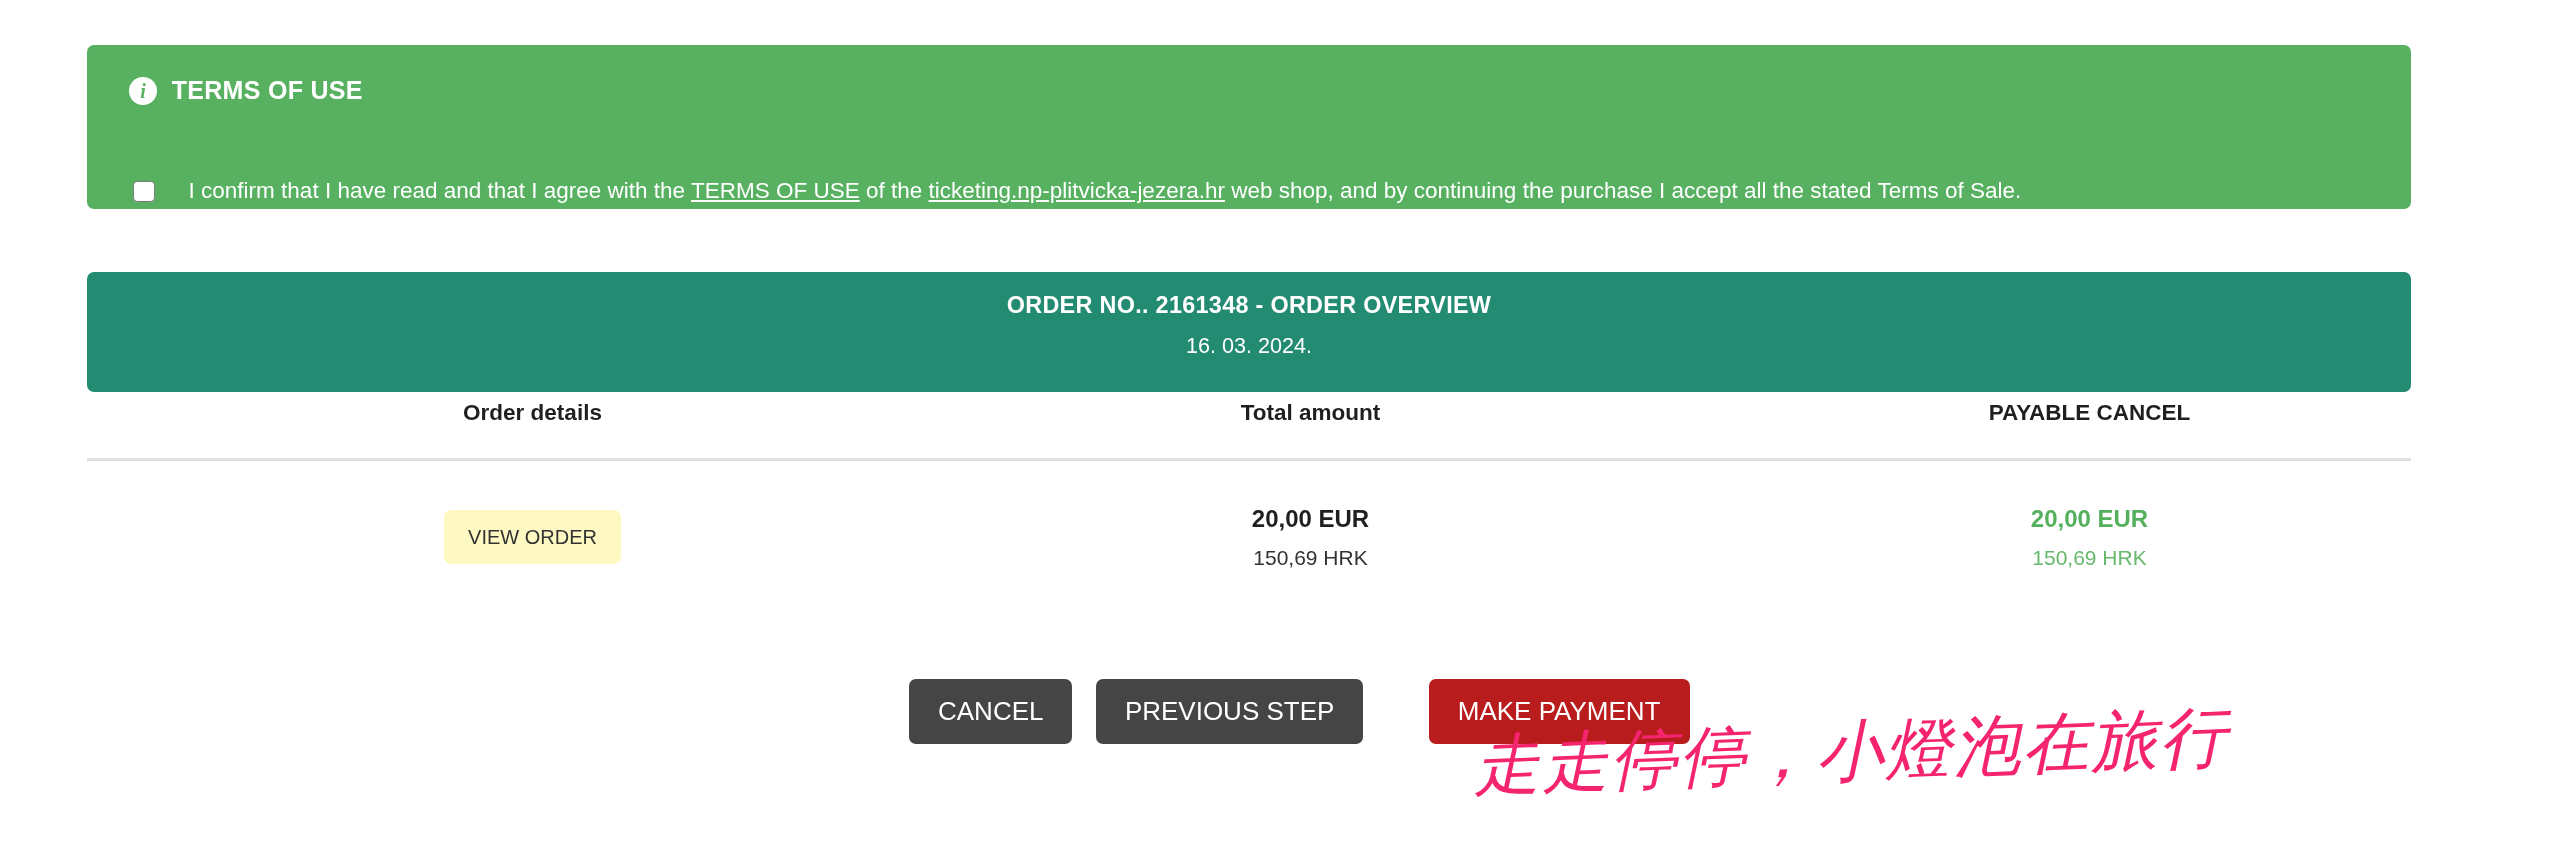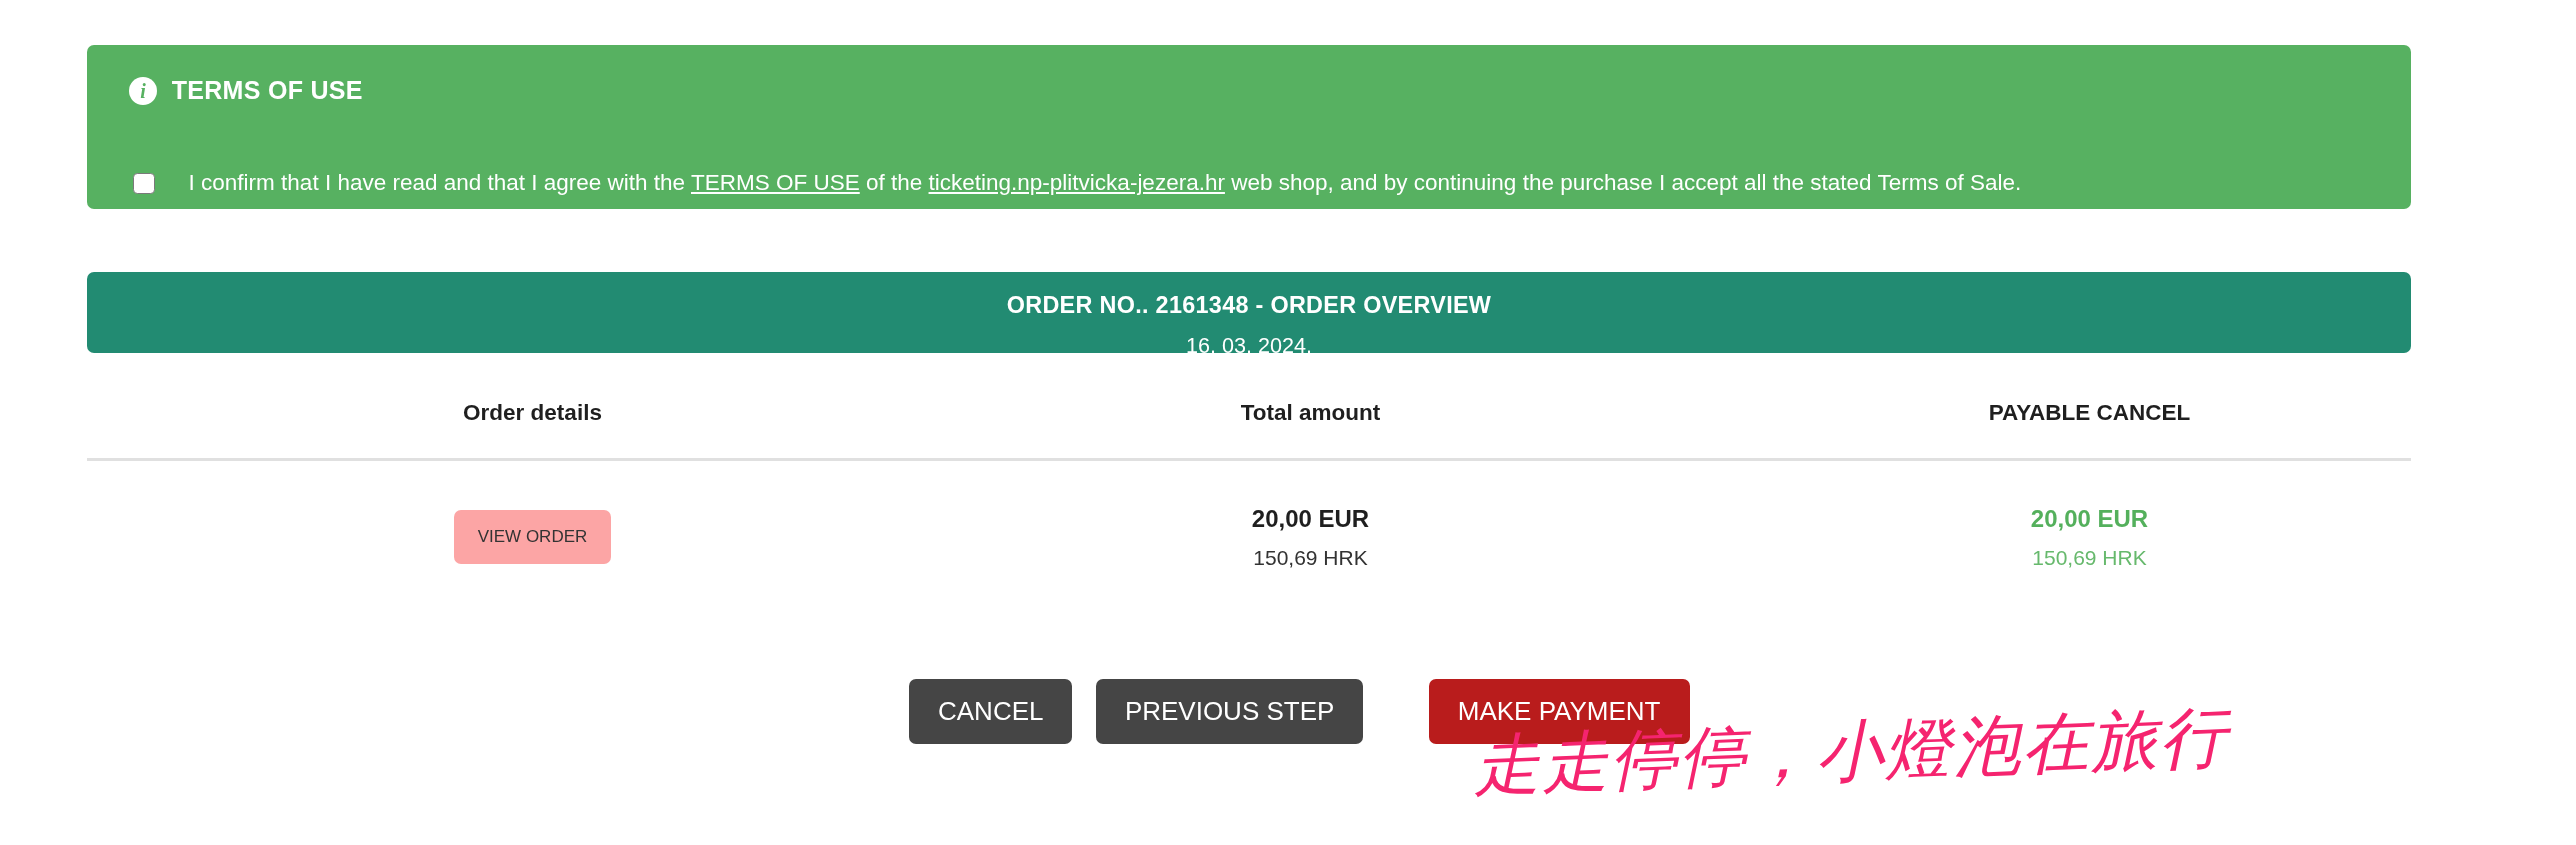--- a/index.html
+++ b/index.html
@@ -67,7 +67,7 @@
   .terms-row {
     position: absolute;
     left: 42px;
-    top: 124px;
+    top: 132px;
     display: flex;
     align-items: flex-start;
     gap: 0;

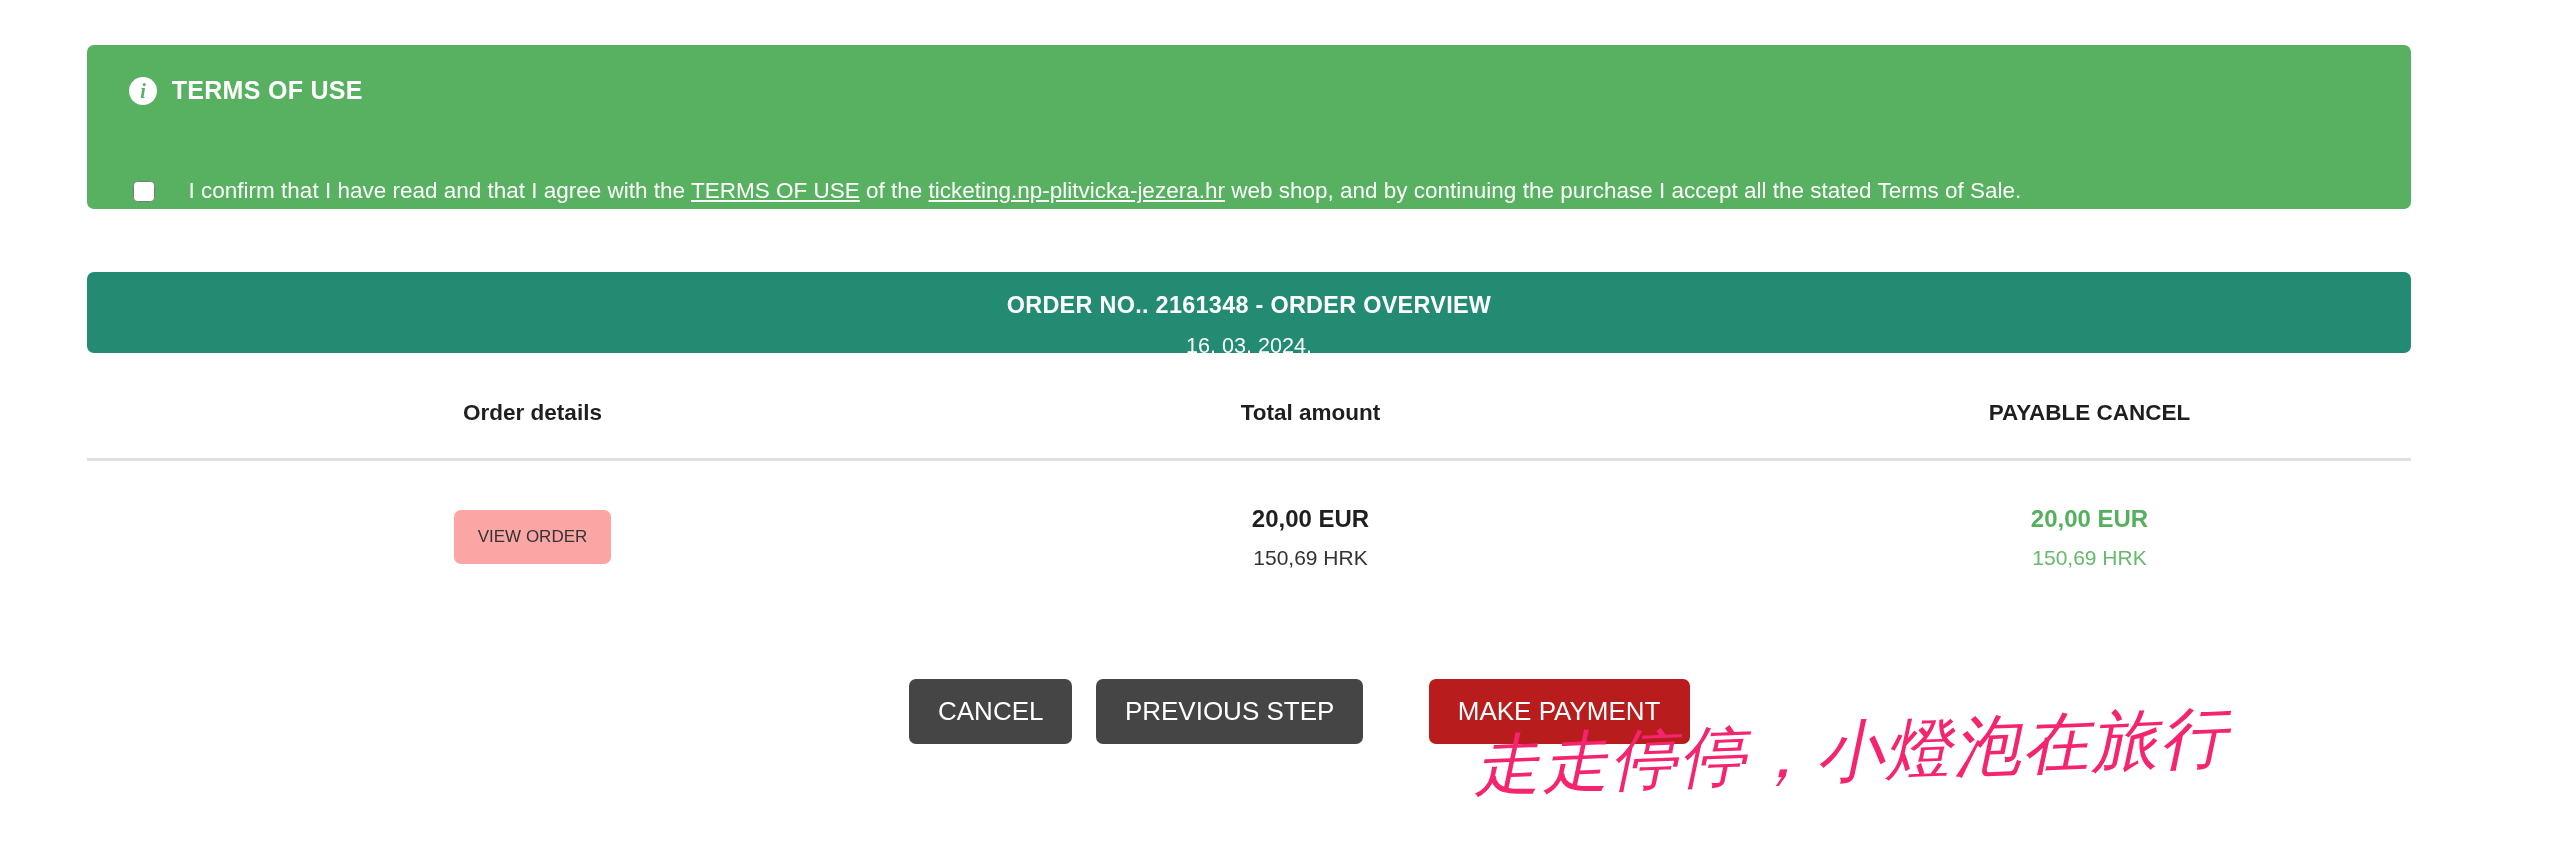--- a/index.html
+++ b/index.html
@@ -104,7 +104,7 @@
     left: 87px;
     top: 272px;
     width: 2324px;
-    height: 81px;
+    height: 120px;
     background: #228b72;
     border-radius: 7px;
     color: #ffffff;

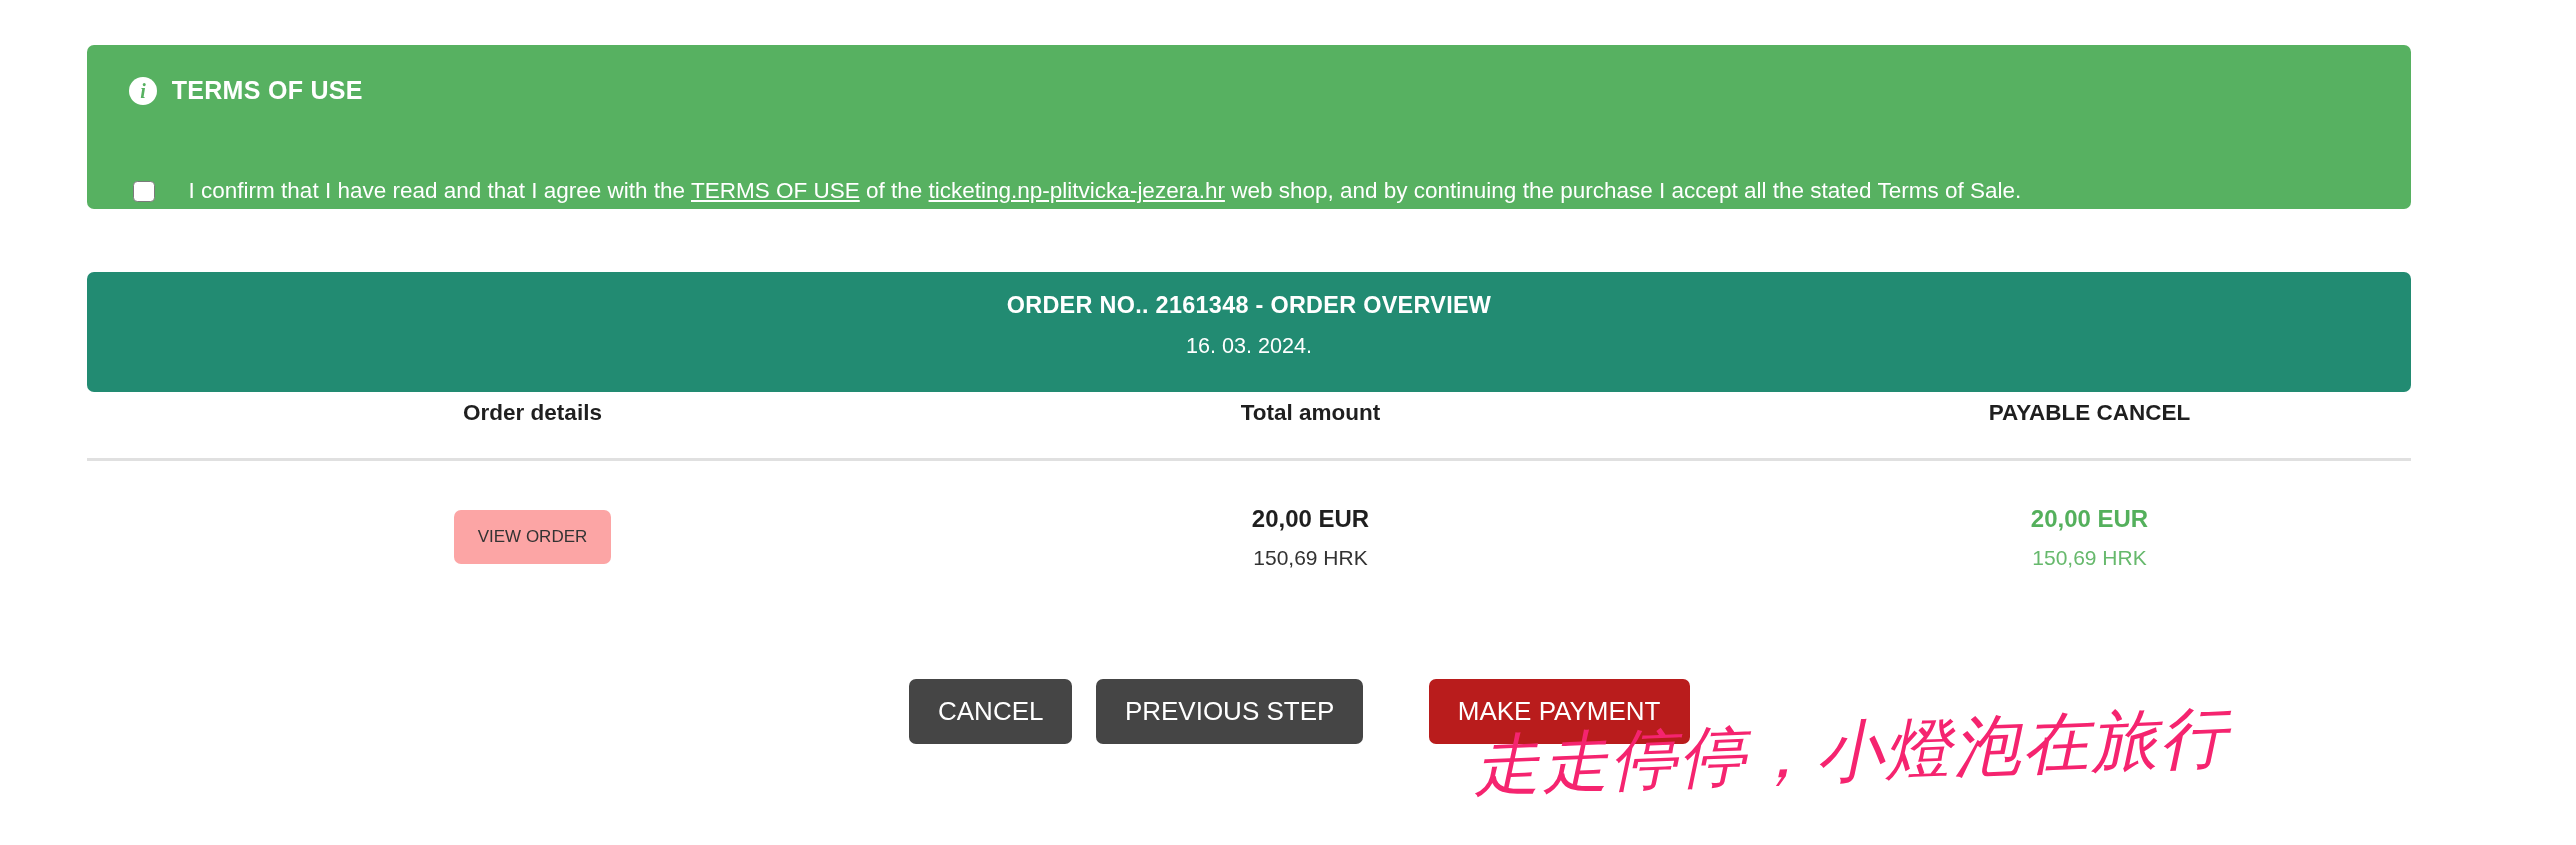--- a/index.html
+++ b/index.html
@@ -170,12 +170,12 @@
 
   .view-order-btn {
     display: inline-block;
-    background: #fca5a5;
+    background: #fef9c3;
     color: #333333;
     border: none;
     border-radius: 7px;
     font-family: "Liberation Sans", sans-serif;
-    font-size: 17px;
+    font-size: 20px;
     padding: 14px 24px;
     cursor: pointer;
     line-height: 26px;

